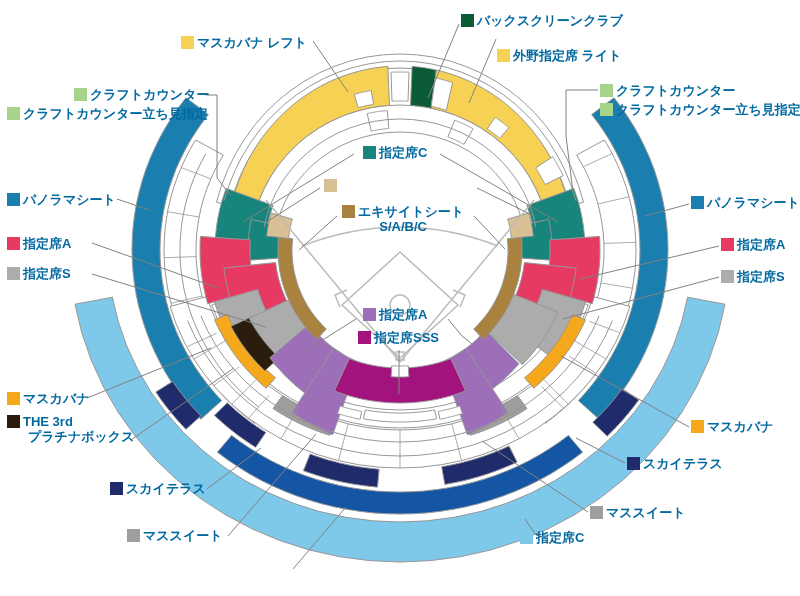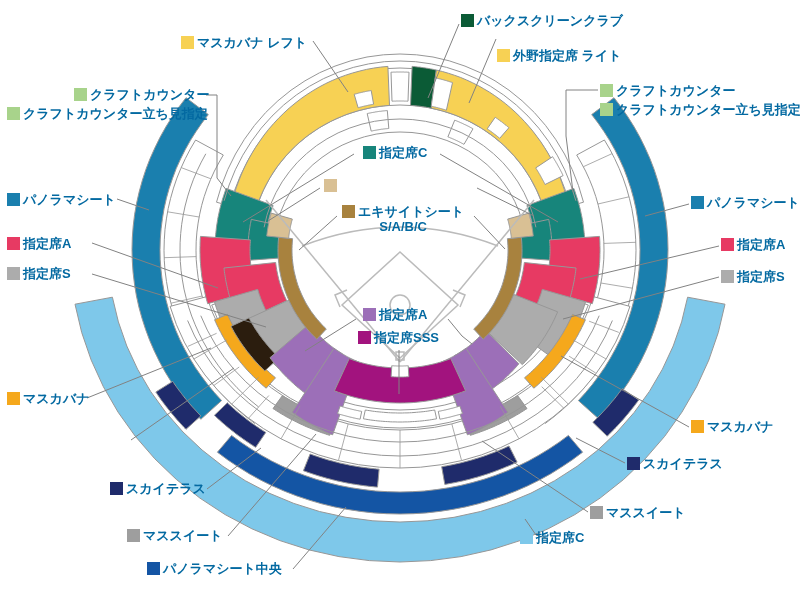--- a/index.html
+++ b/index.html
@@ -152,6 +152,7 @@
   <div class="lbl" style="left:7px;top:236px"><span class="sw" style="background: rgb(231, 58, 99);"></span><span>指定席A</span></div>
   <div class="lbl" style="left:7px;top:266px"><span class="sw" style="background: rgb(172, 172, 172);"></span><span>指定席S</span></div>
   <div class="lbl" style="left:7px;top:391px"><span class="sw" style="background: rgb(245, 168, 28);"></span><span>マスカバナ</span></div>
+  <div class="lbl" style="left:7px;top:414px"><span class="sw" style="background: rgb(43, 29, 14);"></span><span>THE 3rd</span><span class="l2" style="padding-left:21px">プラチナボックス</span></div>
   <div class="lbl" style="left:110px;top:481px"><span class="sw" style="background: rgb(31, 43, 107);"></span><span>スカイテラス</span></div>
   <div class="lbl" style="left:127px;top:528px"><span class="sw" style="background: rgb(158, 158, 158);"></span><span>マススイート</span></div>
   <div class="lbl" style="left:147px;top:561px"><span class="sw" style="background: rgb(20, 85, 164);"></span><span>パノラマシート中央</span></div>

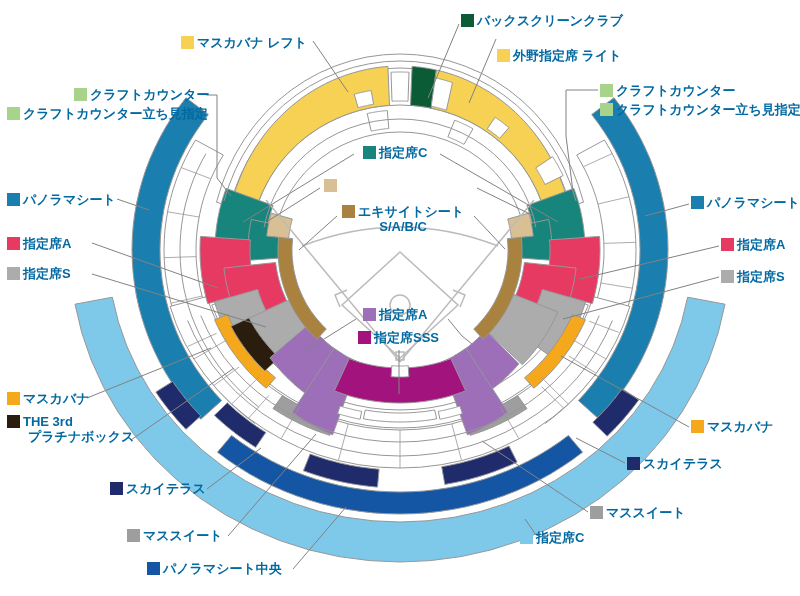--- a/index.html
+++ b/index.html
@@ -155,7 +155,6 @@
   <div class="lbl" style="left:7px;top:414px"><span class="sw" style="background: rgb(43, 29, 14);"></span><span>THE 3rd</span><span class="l2" style="padding-left:21px">プラチナボックス</span></div>
   <div class="lbl" style="left:110px;top:481px"><span class="sw" style="background: rgb(31, 43, 107);"></span><span>スカイテラス</span></div>
   <div class="lbl" style="left:127px;top:528px"><span class="sw" style="background: rgb(158, 158, 158);"></span><span>マススイート</span></div>
-  <div class="lbl" style="left:147px;top:561px"><span class="sw" style="background: rgb(20, 85, 164);"></span><span>パノラマシート中央</span></div>
 
   <div class="lbl" style="left:600px;top:83px"><span class="sw" style="background: rgb(168, 211, 139);"></span><span>クラフトカウンター</span></div>
   <div class="lbl" style="left:600px;top:102px"><span class="sw" style="background: rgb(168, 211, 139);"></span><span>クラフトカウンター立ち見指定</span></div>

